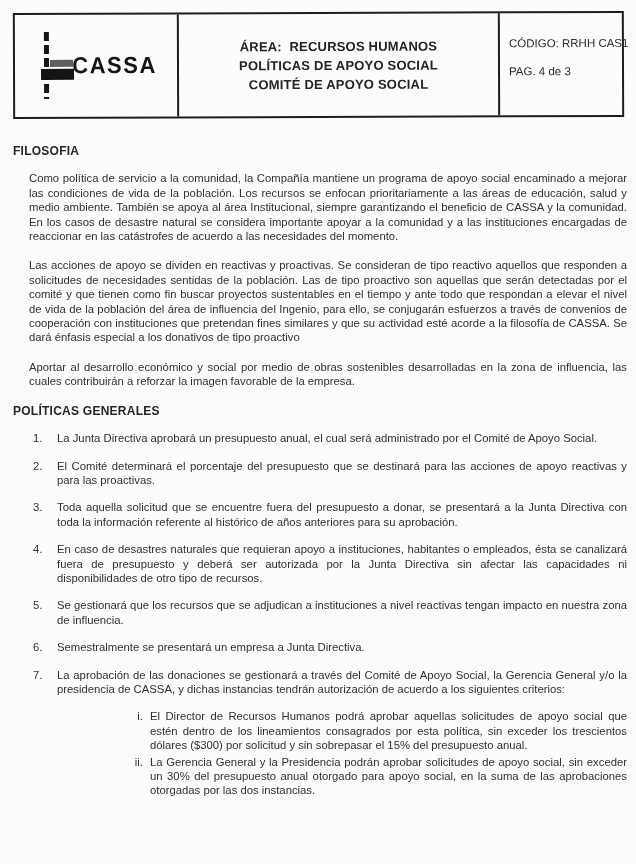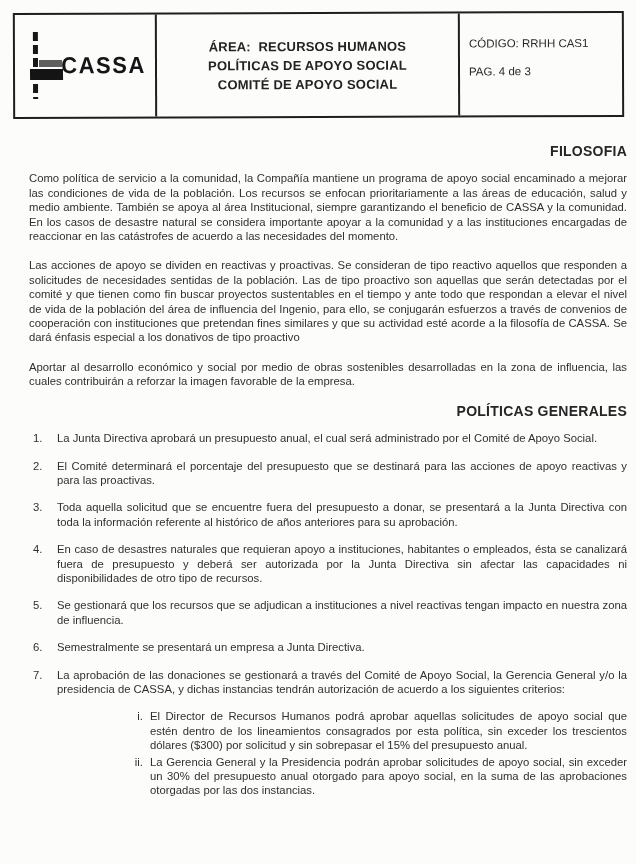--- a/index.html
+++ b/index.html
@@ -53,7 +53,7 @@
     color: #232323;
   }
   .code-cell {
-    width: 164px;
+    width: 124px;
     border-left: 2px solid #1e1e1e;
     padding: 24px 8px 0 9px;
     font-size: 11.5px;

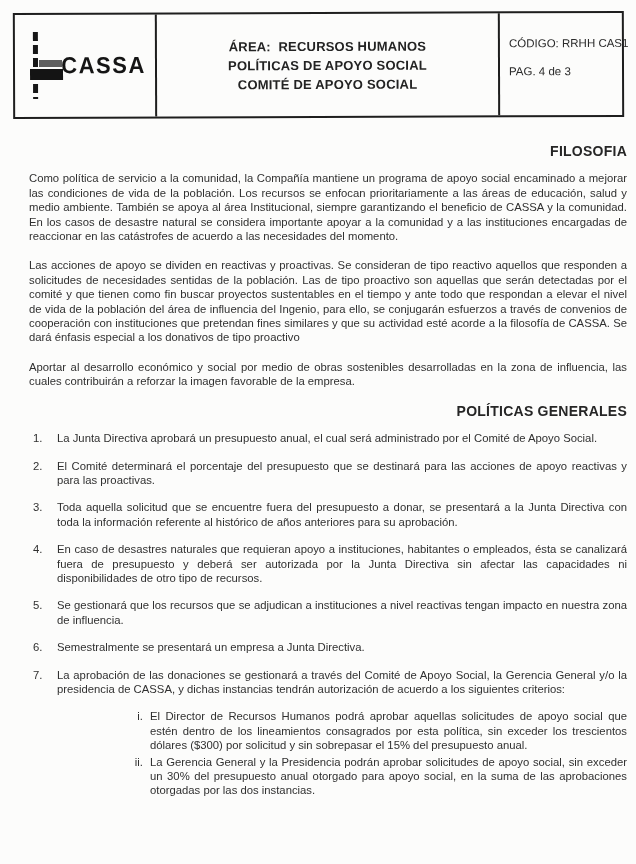--- a/index.html
+++ b/index.html
@@ -34,7 +34,7 @@
   }
   .hdr-cell { box-sizing: border-box; }
   .logo-cell {
-    width: 142px;
+    width: 164px;
     border-right: 2px solid #1e1e1e;
     display: flex;
     align-items: center;

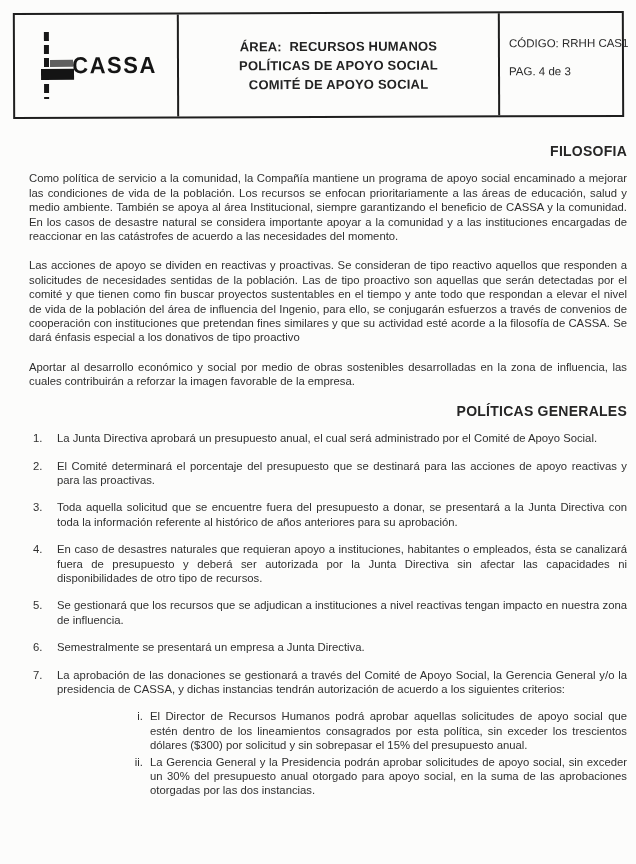--- a/index.html
+++ b/index.html
@@ -94,12 +94,12 @@
     color: #303030;
   }
   .sec-heading {
-    font-size: 14px;
+    font-size: 12px;
     font-weight: bold;
     letter-spacing: 0.25px;
     margin: 0 0 13px 0;
     color: #262626;
-    text-align: right;
+    text-align: left;
   }
   .par { margin: 0 0 15px 16px; }
 

